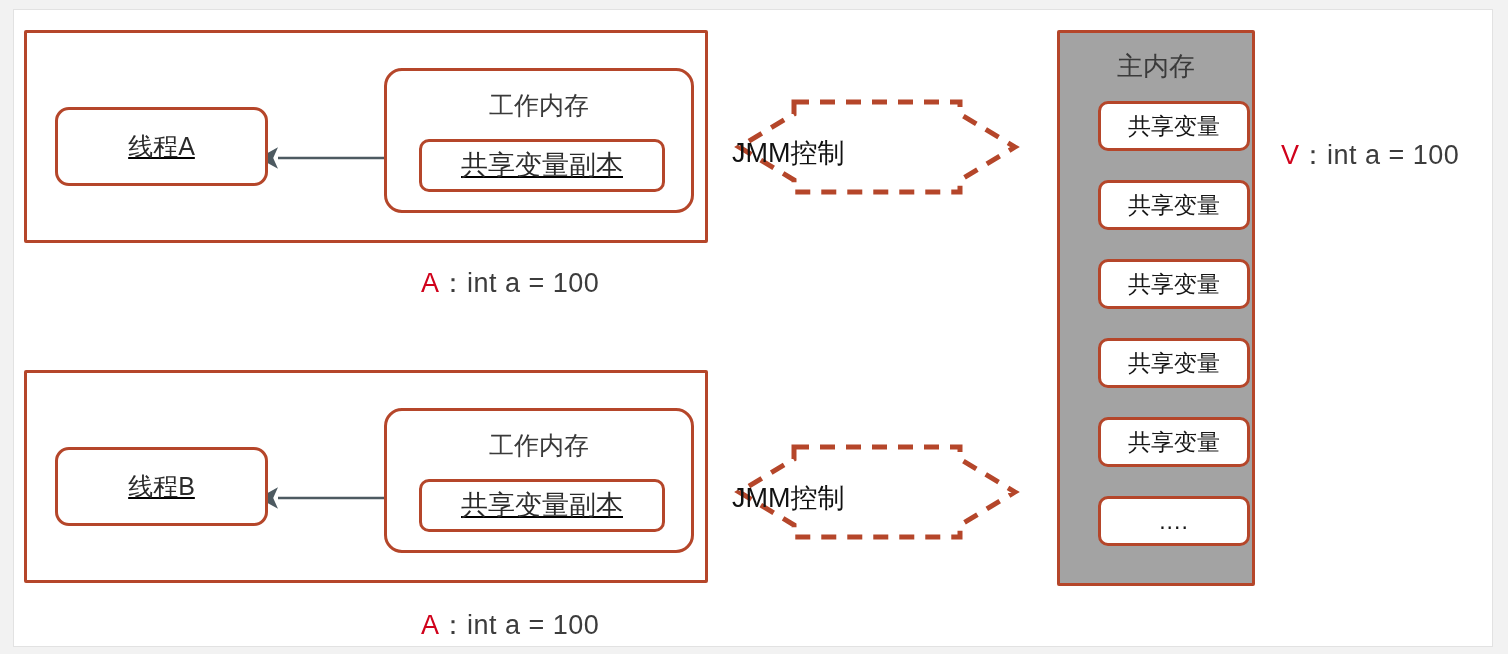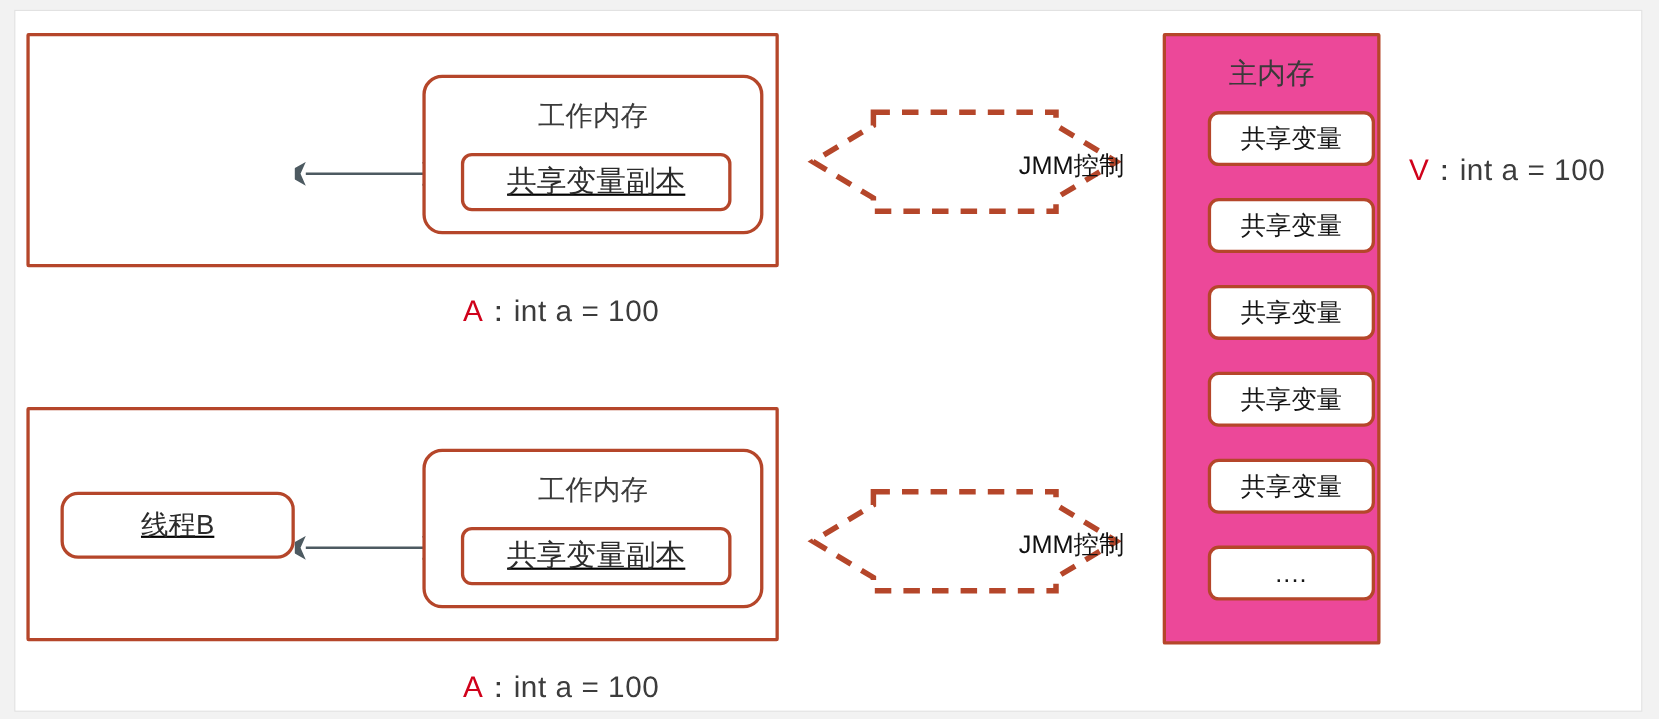--- a/index.html
+++ b/index.html
@@ -79,7 +79,7 @@
     position: absolute;
     border: 3px solid #b5462a;
     border-radius: 2px;
-    background: #ec4899;
+    background: #a3a3a3;
     box-sizing: border-box;
   }
   .mainmem-title {

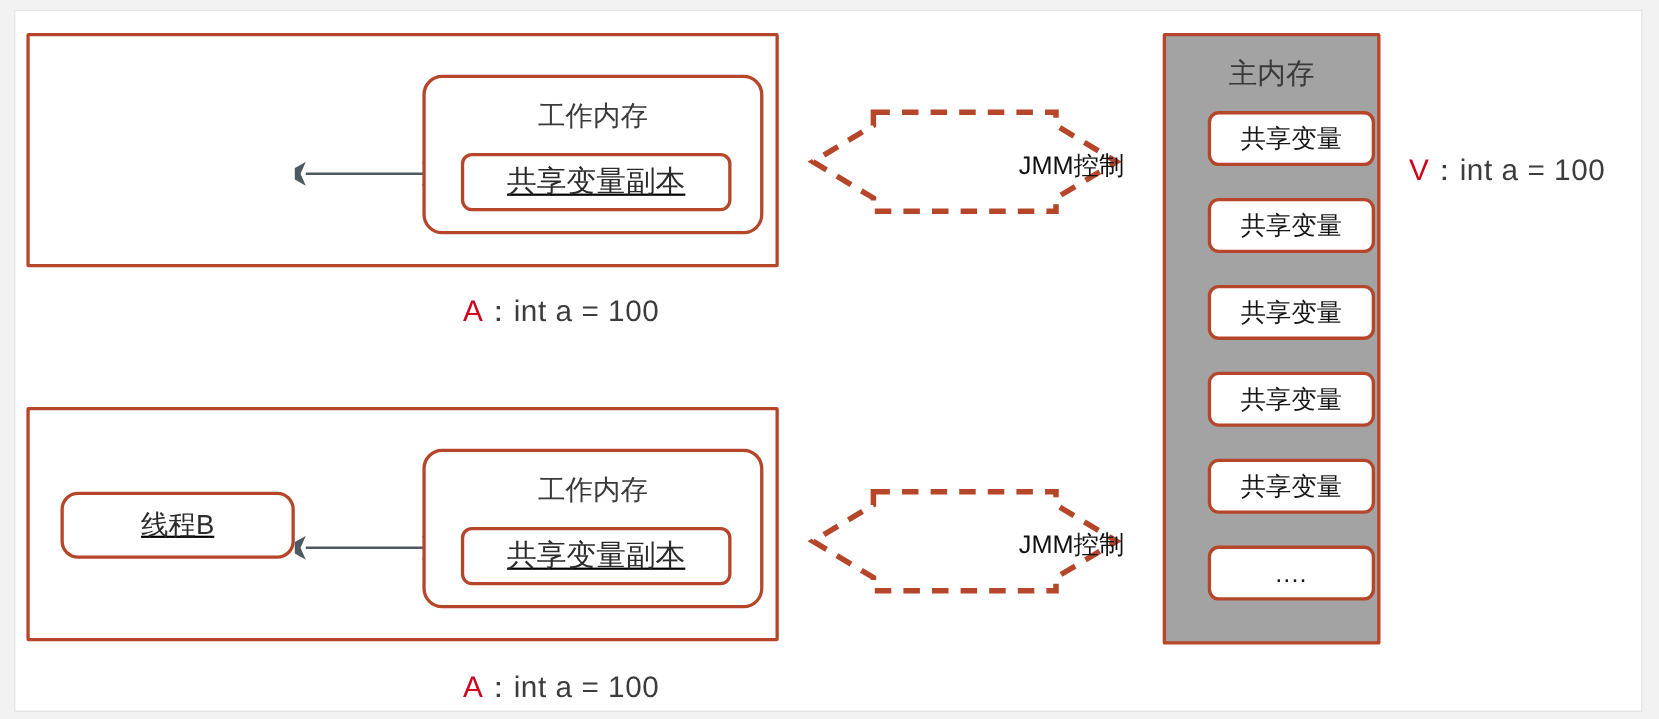--- a/index.html
+++ b/index.html
@@ -128,6 +128,9 @@
 
   <div class="thread-group" style="left:10px; top:20px; width:684px; height:213px;">
 
+    <div class="rbox" style="left:28px; top:74px; width:213px; height:79px;">
+      <span class="label-cn">线程A</span>
+    </div>
 
     <div class="connector" style="left:241px; top:110px; width:128px; height:30px;">
       <svg width="128" height="30" viewBox="0 0 128 30">

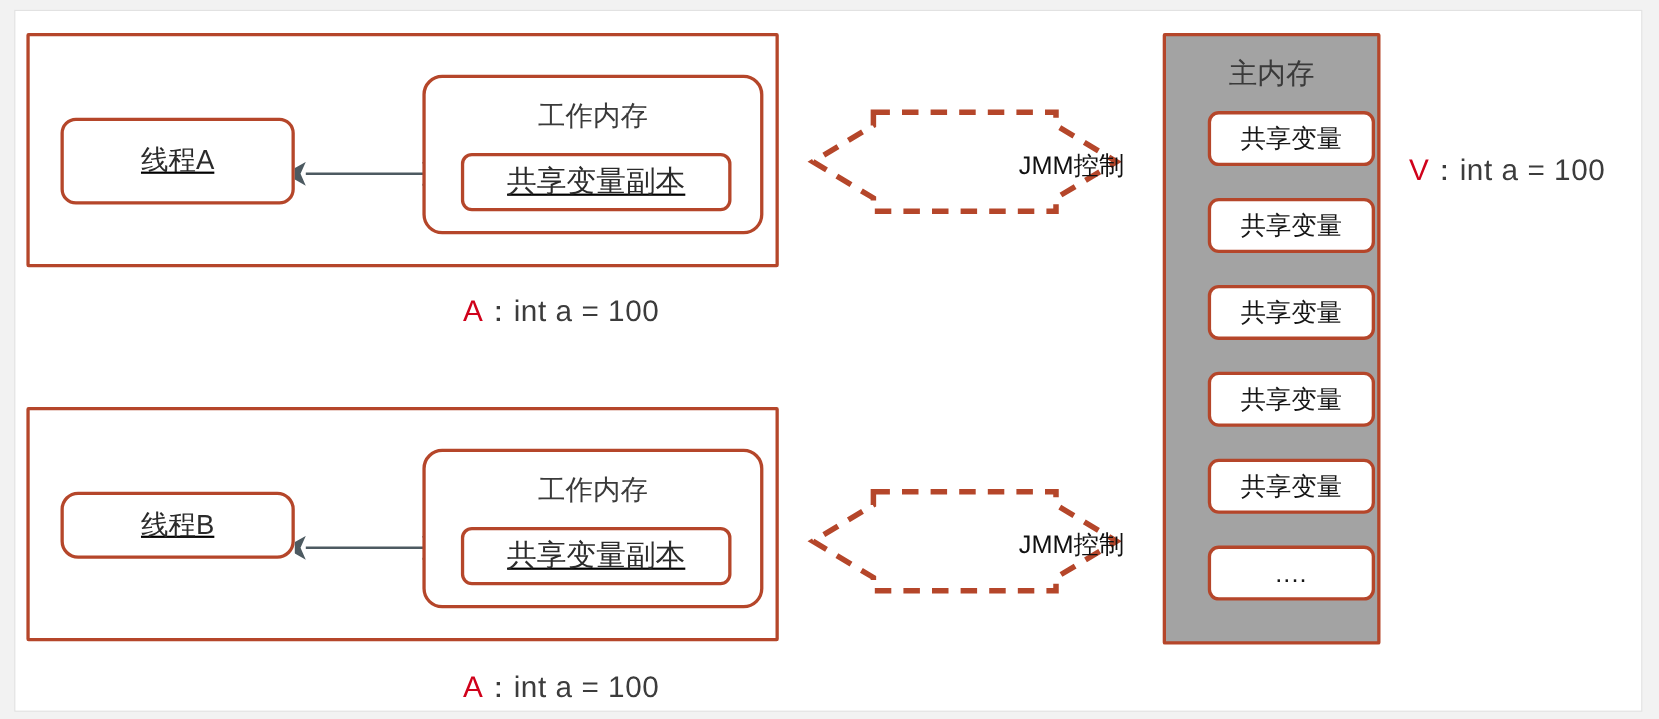--- a/index.html
+++ b/index.html
@@ -68,8 +68,8 @@
   .jmm-label {
     position: absolute;
     left: 0; right: 0;
-    text-align: right;
-    font-size: 23px;
+    text-align: left;
+    font-size: 27px;
     color: #111111;
     white-space: nowrap;
   }

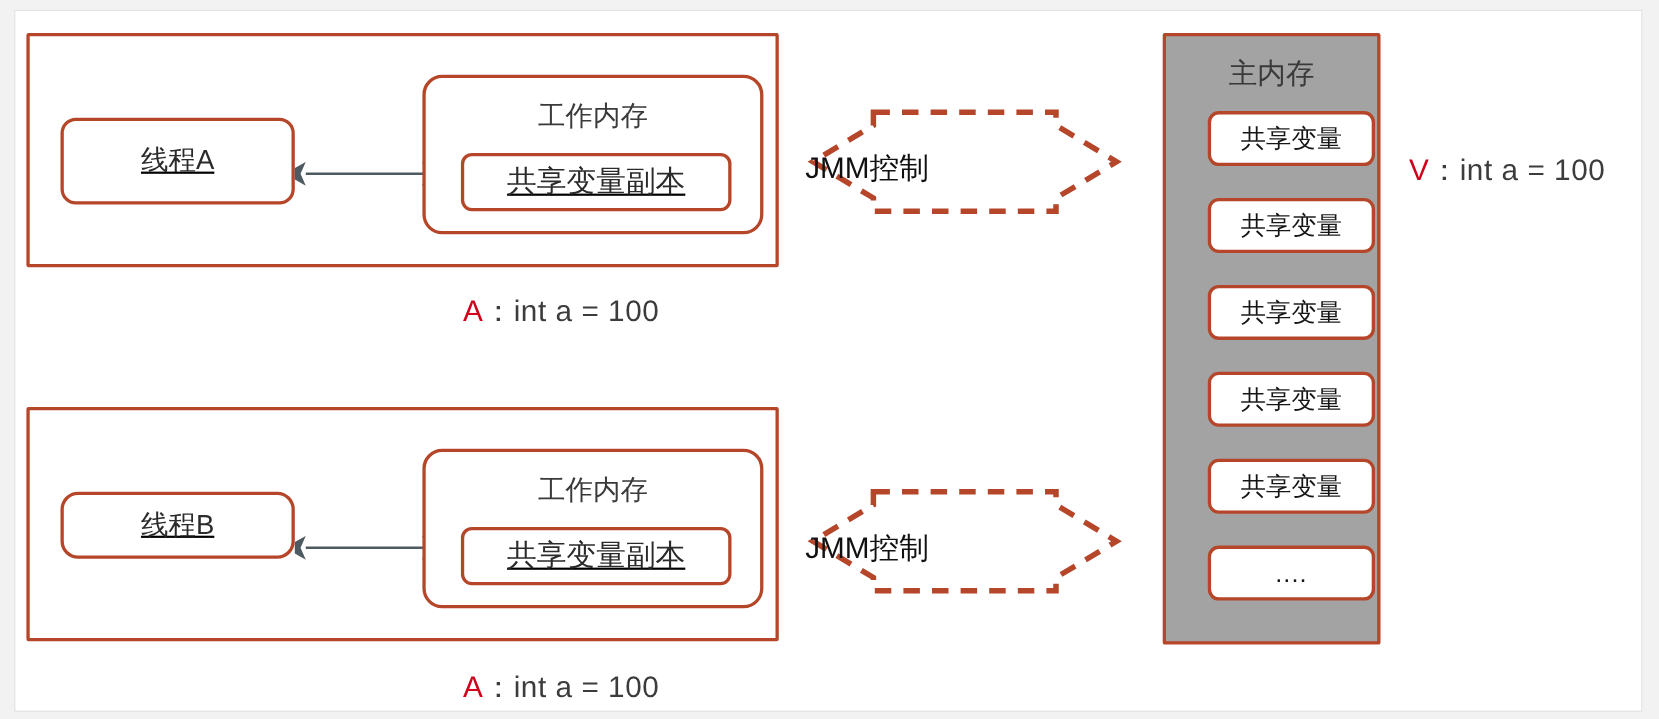--- a/index.html
+++ b/index.html
@@ -160,7 +160,7 @@
 
   <div class="thread-group" style="left:10px; top:360px; width:684px; height:213px;">
 
-    <div class="rbox" style="left:28px; top:74px; width:213px; height:61px;border-radius:16px;">
+    <div class="rbox" style="left:28px; top:74px; width:213px; height:79px;">
       <span class="label-cn">线程B</span>
     </div>
 

